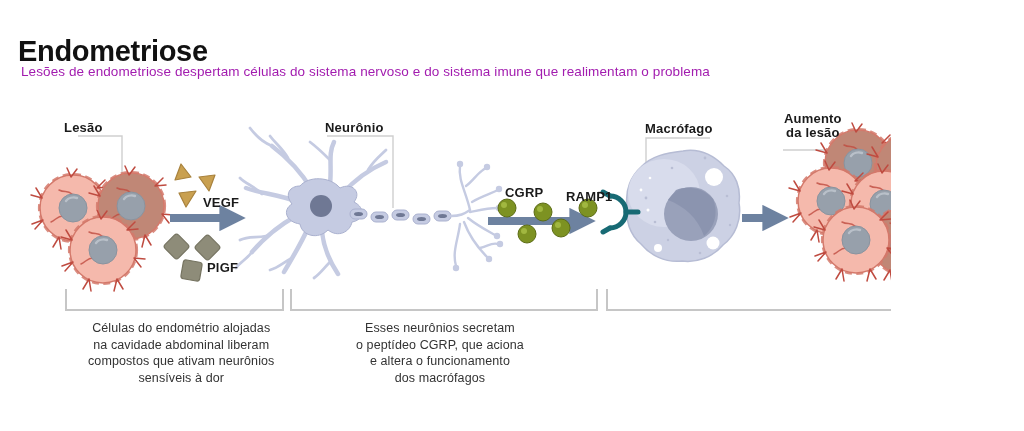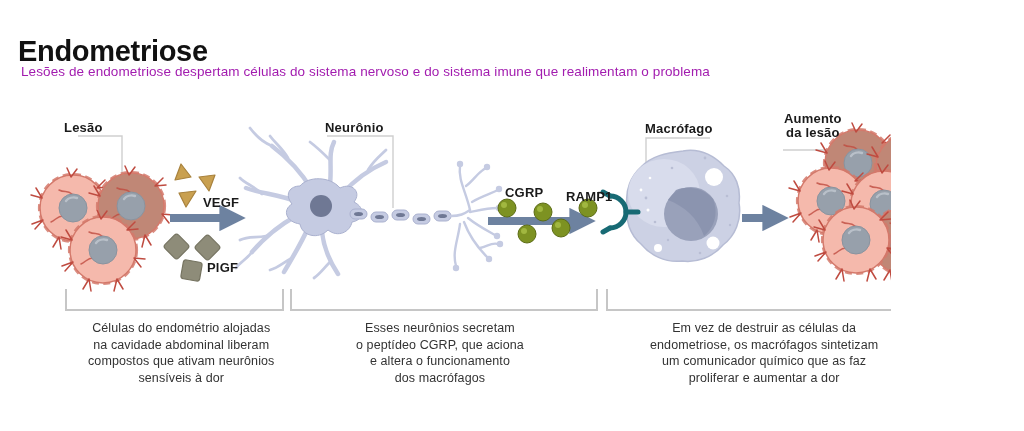--- a/index.html
+++ b/index.html
@@ -252,10 +252,6 @@
 o peptídeo CGRP, que aciona
 e altera o funcionamento
 dos macrófagos</div>
-  <div class="caption" style="left:650px;top:320px;">Em vez de destruir as células da
-endometriose, os macrófagos sintetizam
-um comunicador químico que as faz
-proliferar e aumentar a dor</div>
 
 </div>
 

